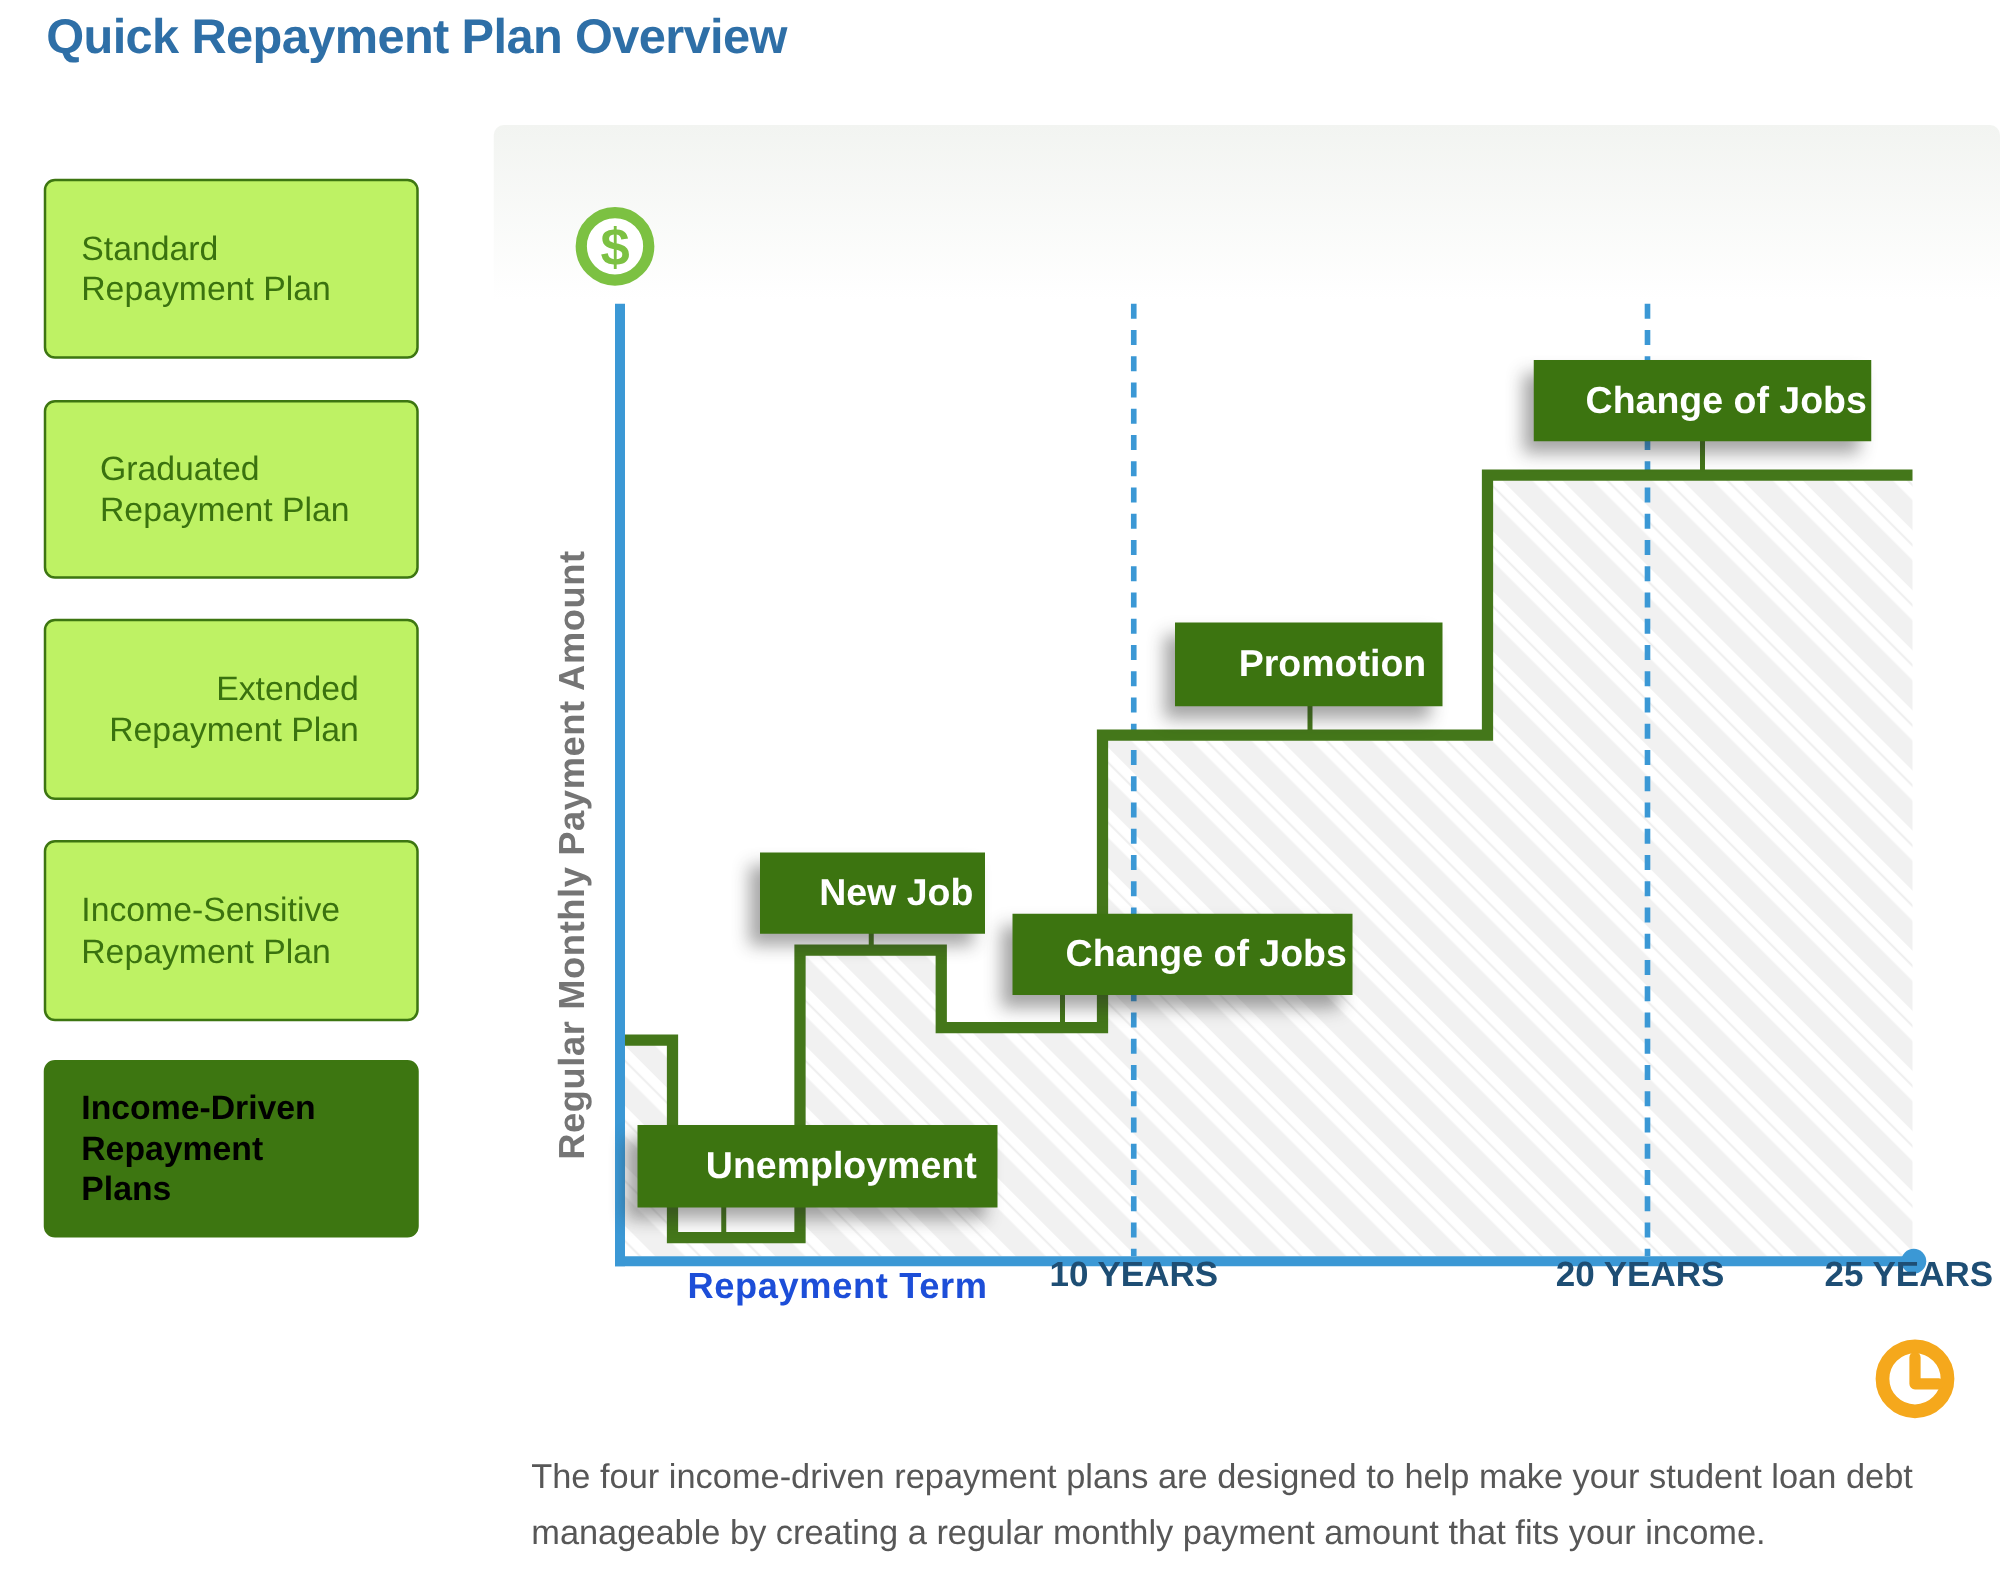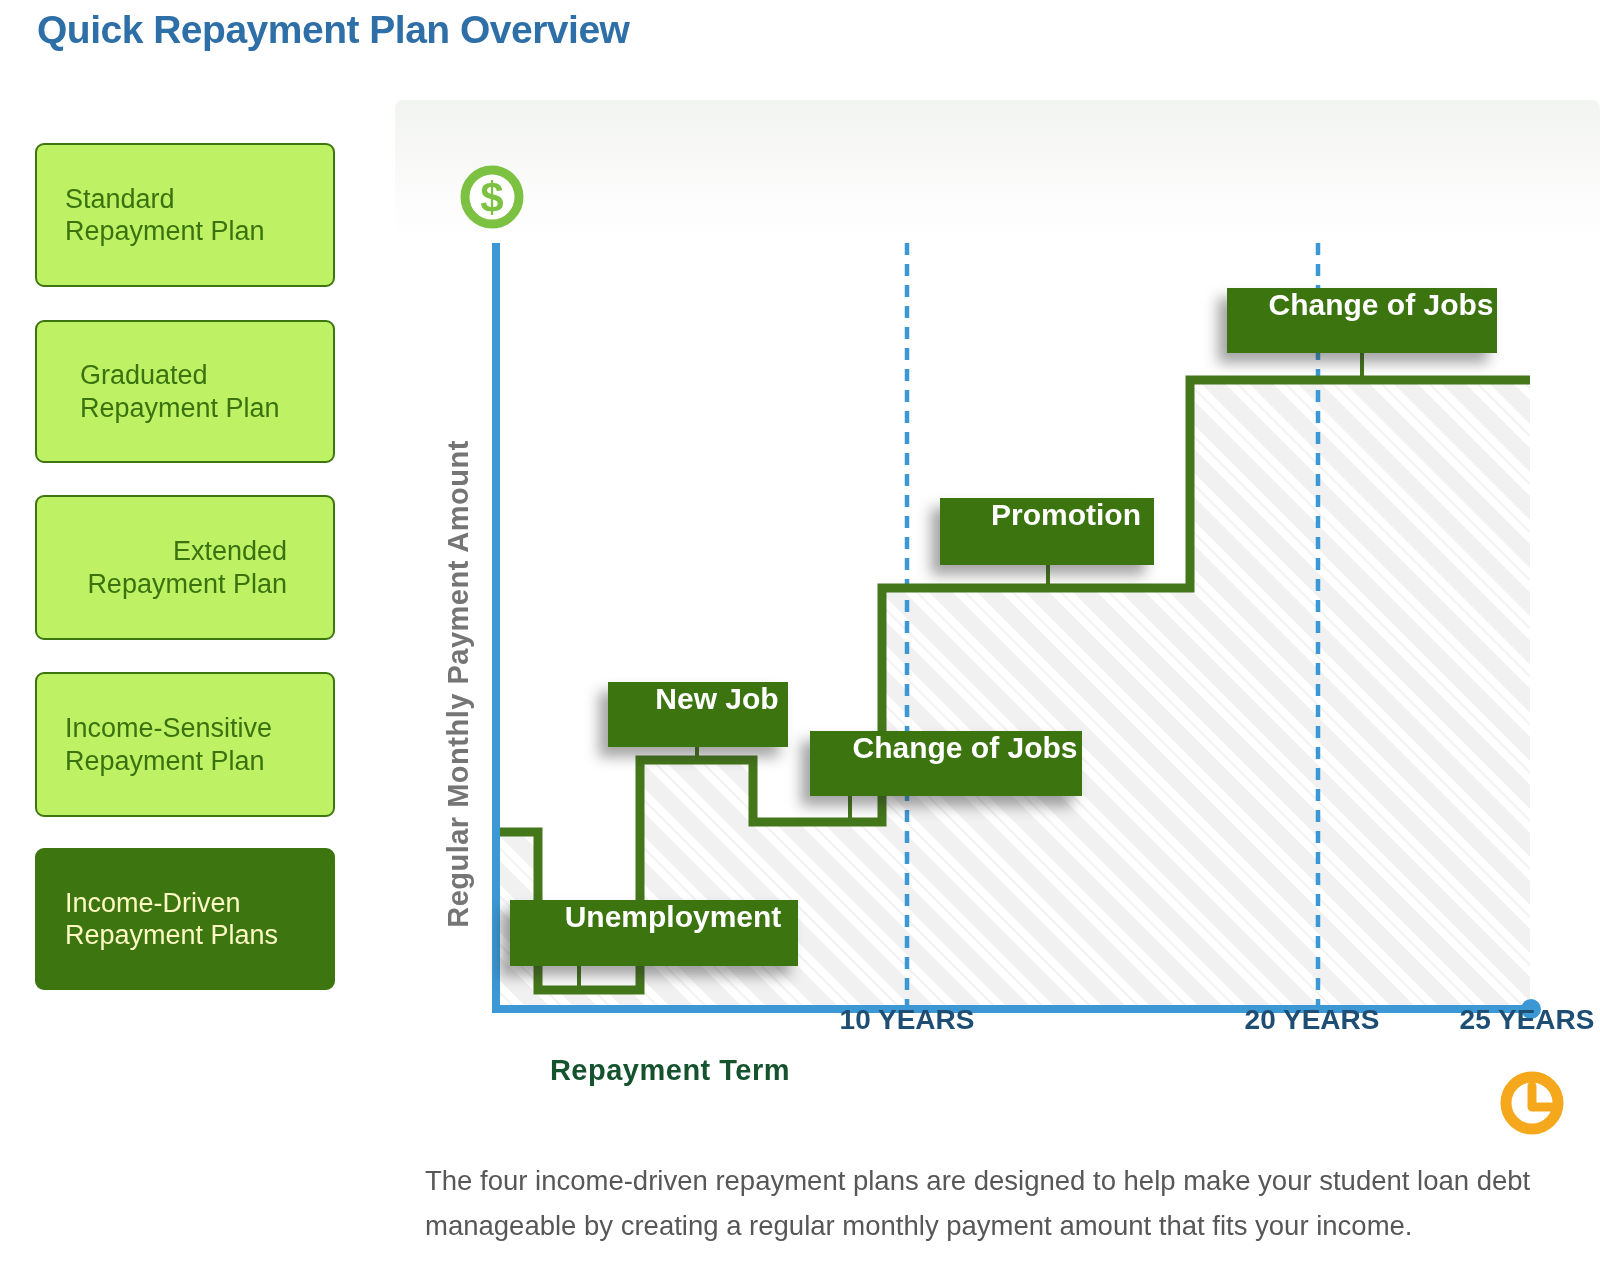--- a/index.html
+++ b/index.html
@@ -26,7 +26,7 @@
 
   
   .evt { position:absolute; background:#3c7410; color:#fff; font-weight:700;
-    font-size:30px; display:flex; justify-content:center;
+    font-size:30px; display:flex; align-items:center; justify-content:center;
     box-shadow:-9px 10px 13px rgba(40,40,40,.42); white-space:nowrap;padding-left:38px; }
 
   .y-axis-label { position:absolute; left:180px; top:666px; width:560px; height:36px;

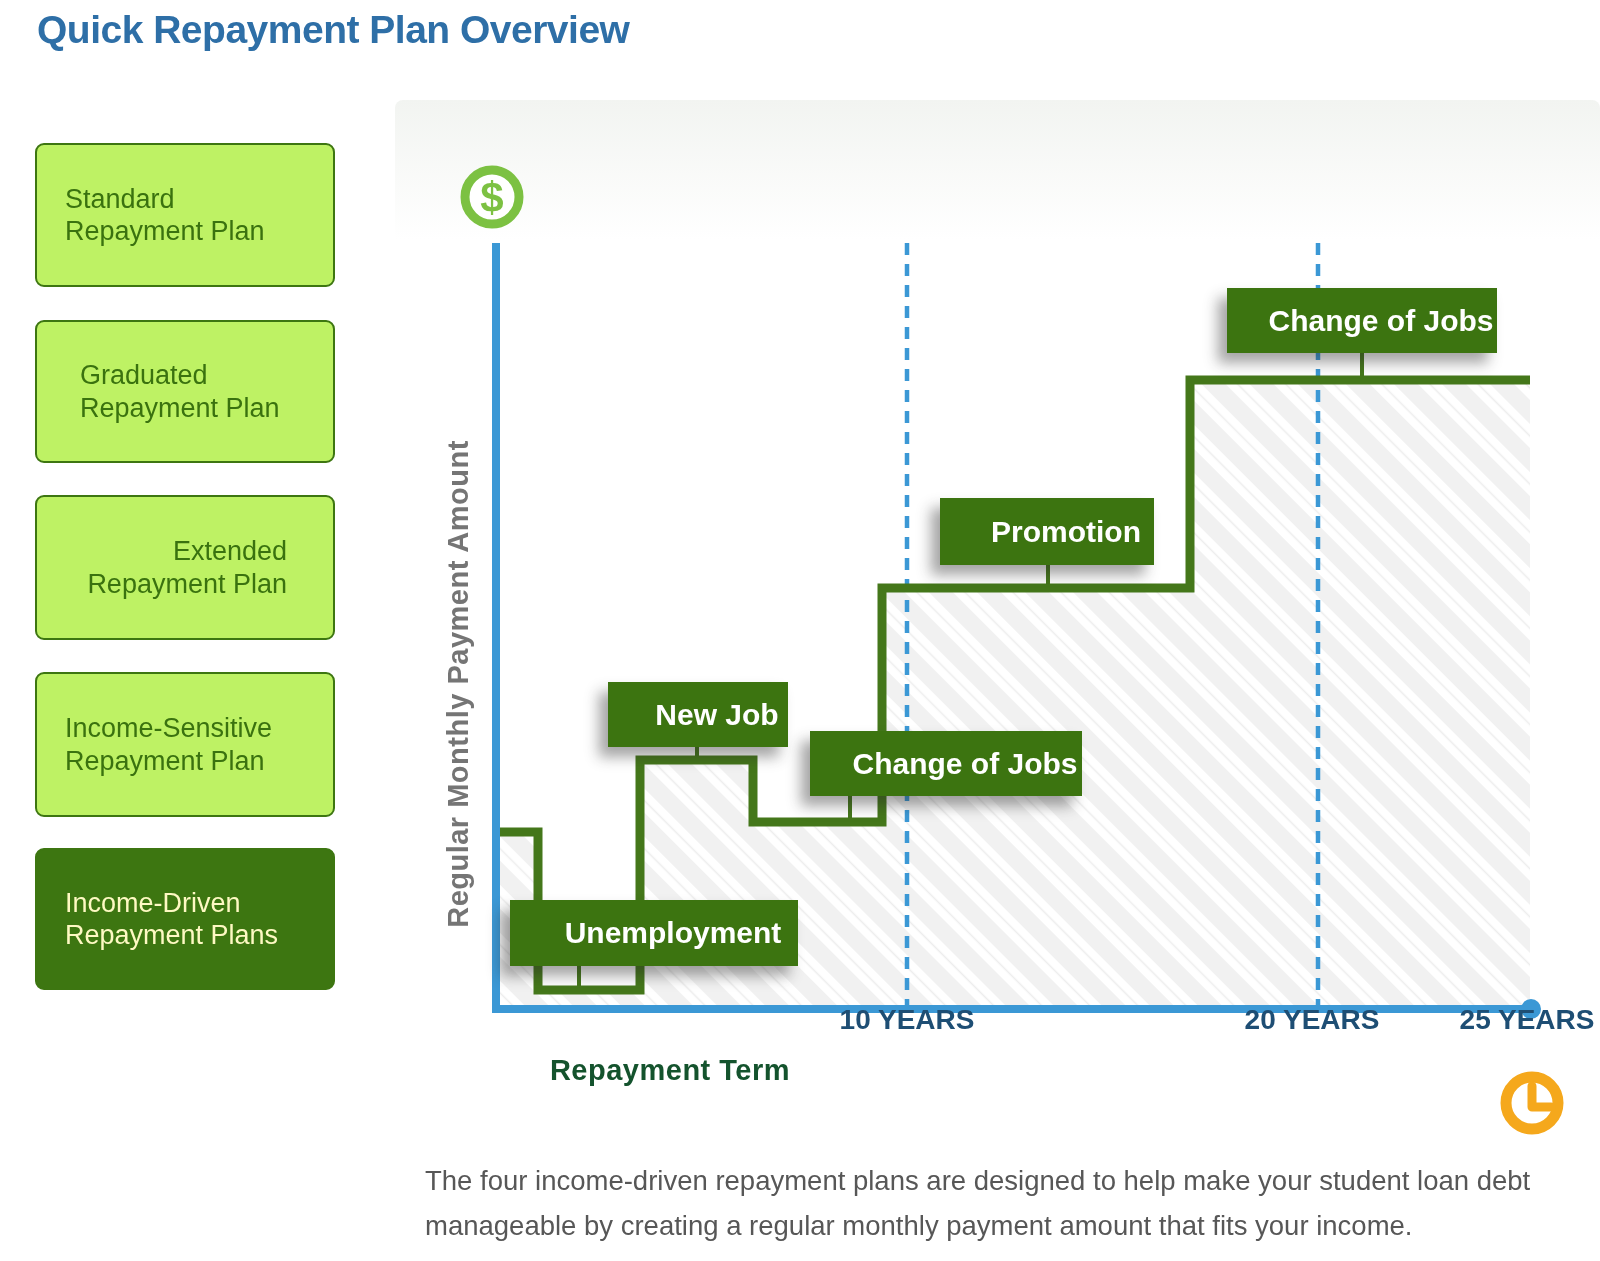--- a/index.html
+++ b/index.html
@@ -16,7 +16,7 @@
     padding-left:28px; cursor:pointer; }
   .plan-btn .lbl { width:222px; font-size:27px; line-height:1.2; color:#3a720f; }
   .plan-btn.selected { background:#3d7611; border-color:#3d7611; }
-  .plan-btn.selected .lbl { color:#fef9c3; }
+  .plan-btn.selected .lbl { color:#000000;font-weight:bold; }
 
   
   .chart-panel { position:absolute; left:395px; top:100px; width:1205px; height:1041px;

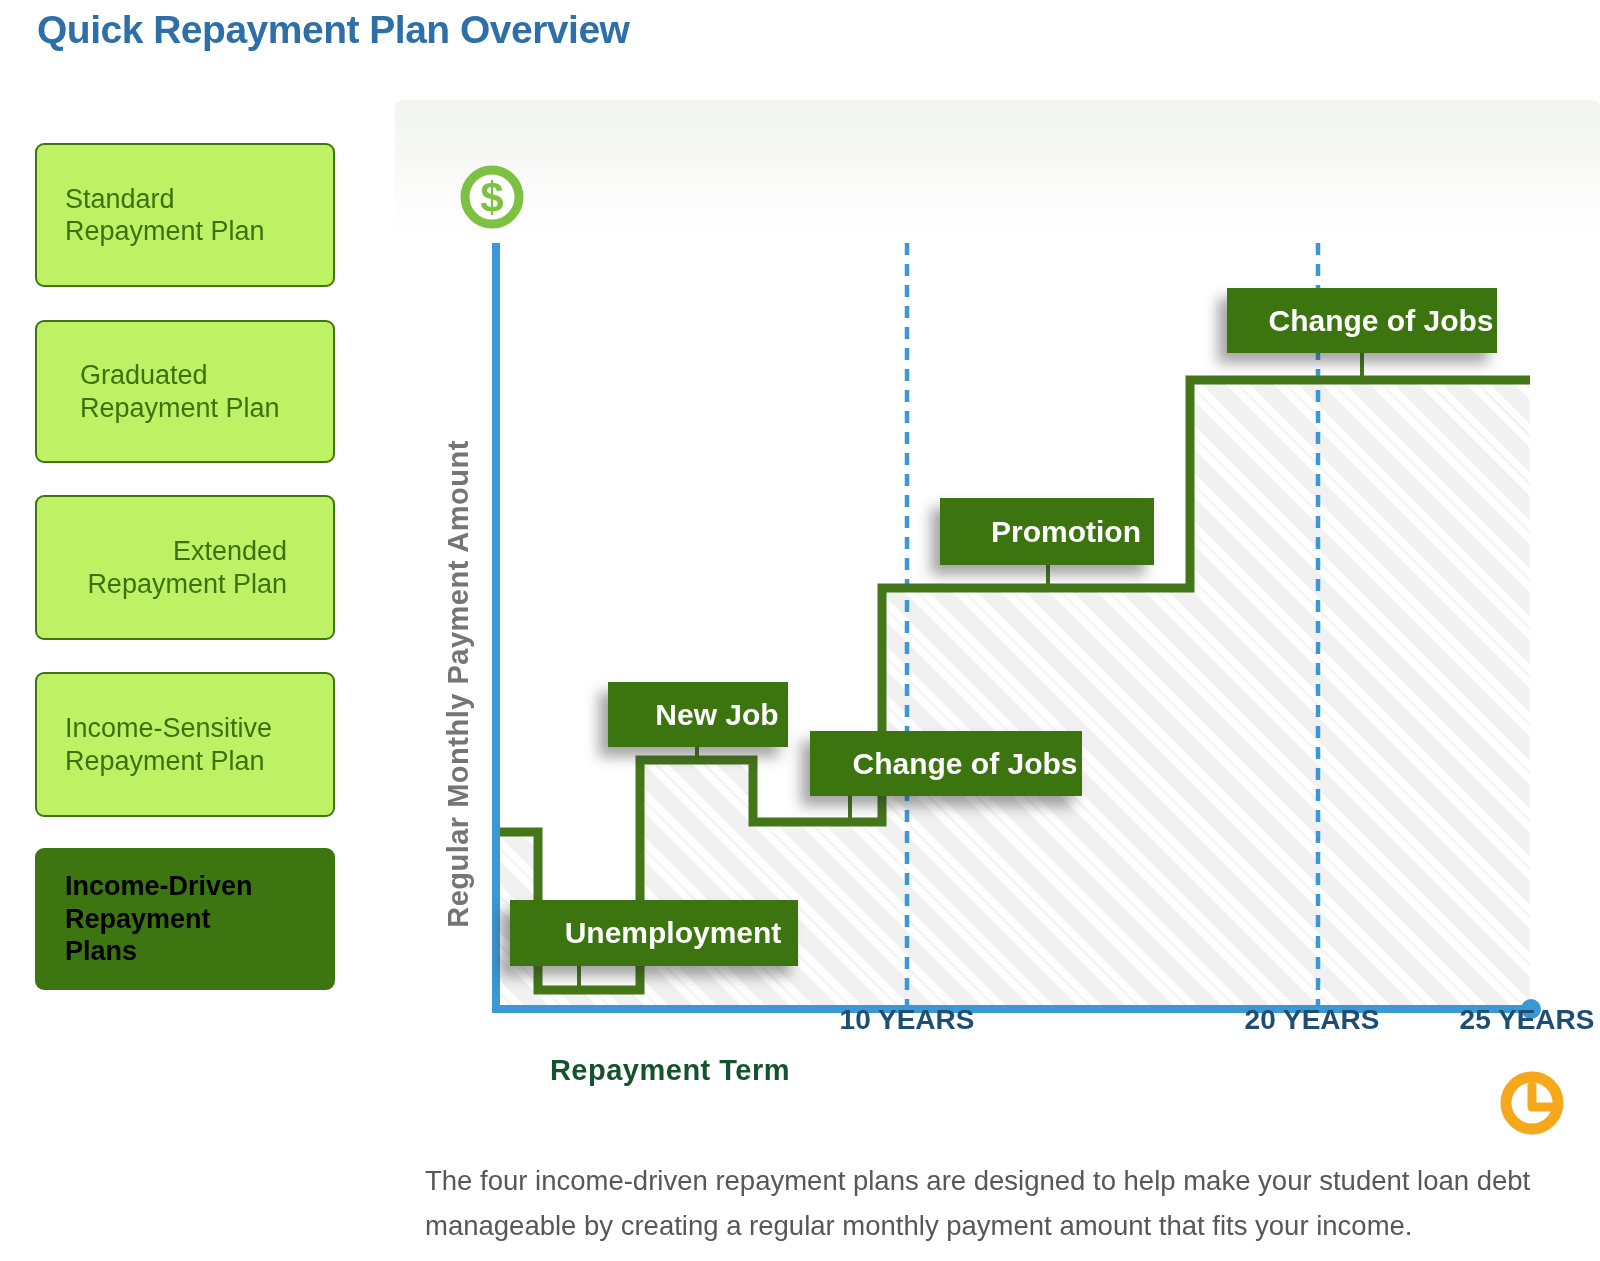--- a/index.html
+++ b/index.html
@@ -32,8 +32,8 @@
   .y-axis-label { position:absolute; left:180px; top:666px; width:560px; height:36px;
     transform:rotate(-90deg); text-align:center; font-size:29px; font-weight:700;
     color:#757575; letter-spacing:0.5px; }
-  .x-axis-label { position:absolute; top:1054px; transform:translateX(-50%);
-    font-size:29px; font-weight:700; color:#14532d; letter-spacing:0.5px; white-space:nowrap; }
+  .x-axis-label { position:absolute; top:1013px; transform:translateX(-50%);
+    font-size:29px; font-weight:700; color:#1d4ed8; letter-spacing:0.5px; white-space:nowrap; }
   .x-tick { position:absolute; top:1004px; transform:translateX(-50%);
     font-size:28px; font-weight:700; color:#1e4e74; white-space:nowrap; }
 

